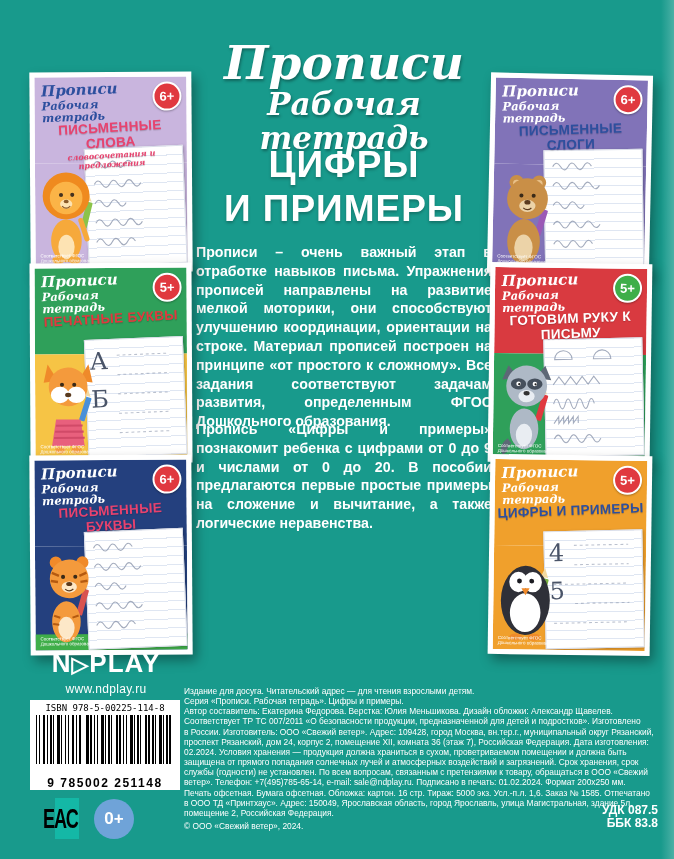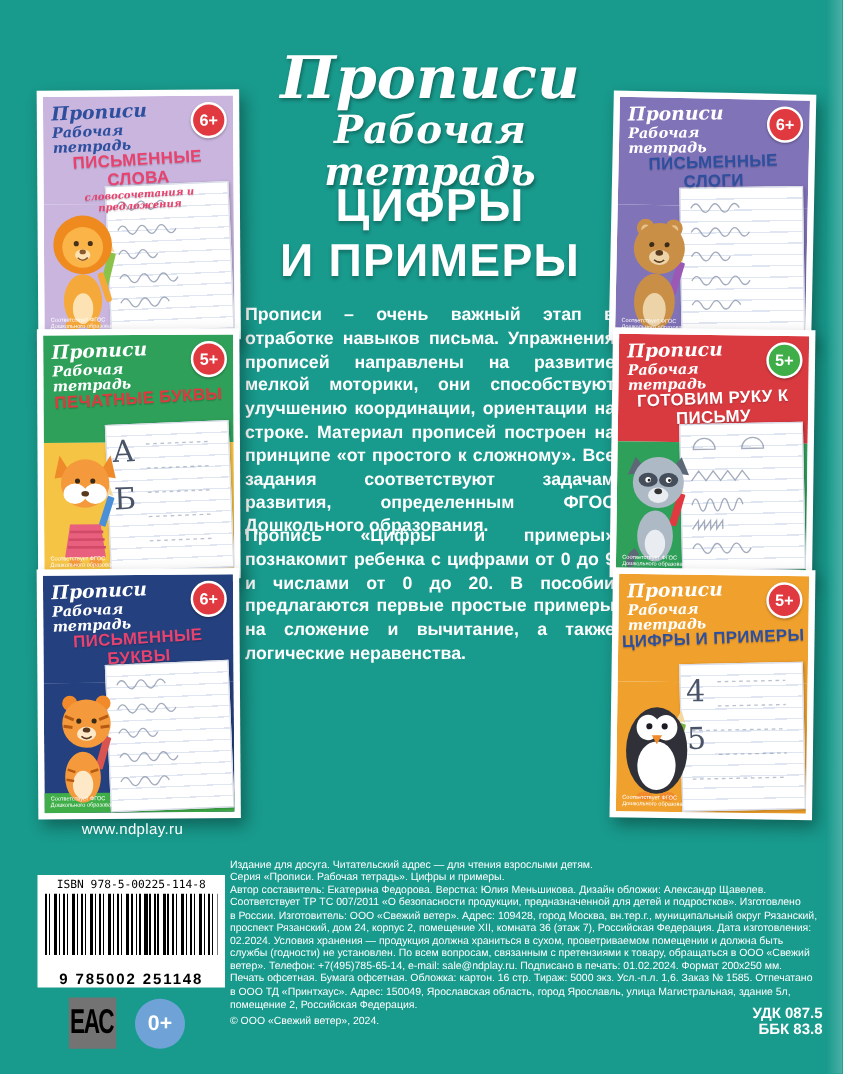--- a/index.html
+++ b/index.html
@@ -376,6 +376,9 @@
   </div>
 
   <div class="logo">
+    <div class="logo-main">
+      <span>N</span><span class="tri">▷</span><span>PLAY</span>
+    </div>
     <div class="logo-site">www.ndplay.ru</div>
   </div>
 

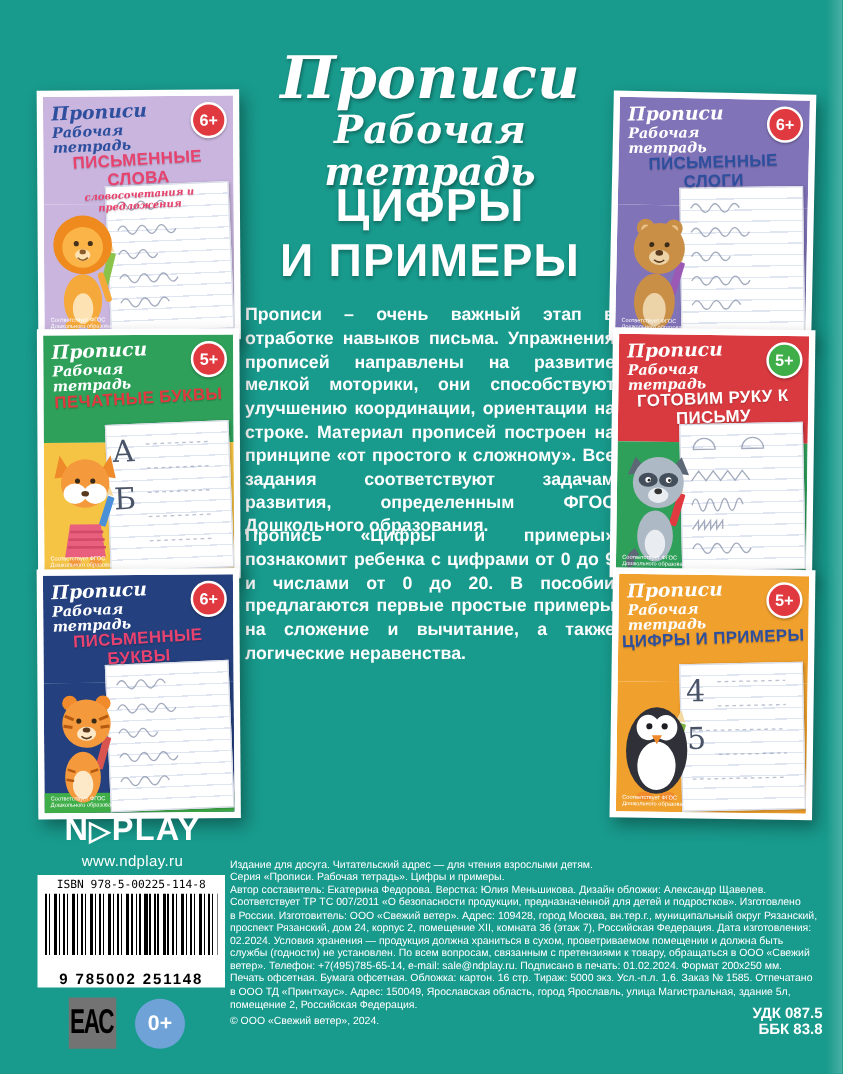--- a/index.html
+++ b/index.html
@@ -405,6 +405,7 @@
     <div class="imprint-line">в России. Изготовитель: ООО «Свежий ветер». Адрес: 109428, город Москва, вн.тер.г., муниципальный округ Рязанский,</div>
     <div class="imprint-line">проспект Рязанский, дом 24, корпус 2, помещение XII, комната 36 (этаж 7), Российская Федерация. Дата изготовления:</div>
     <div class="imprint-line">02.2024. Условия хранения — продукция должна храниться в сухом, проветриваемом помещении и должна быть</div>
+    <div class="imprint-line">защищена от прямого попадания солнечных лучей и атмосферных воздействий и загрязнений. Срок хранения, срок</div>
     <div class="imprint-line">службы (годности) не установлен. По всем вопросам, связанным с претензиями к товару, обращаться в ООО «Свежий</div>
     <div class="imprint-line">ветер». Телефон: +7(495)785-65-14, e-mail: sale@ndplay.ru. Подписано в печать: 01.02.2024. Формат 200x250 мм.</div>
     <div class="imprint-line">Печать офсетная. Бумага офсетная. Обложка: картон. 16 стр. Тираж: 5000 экз. Усл.-п.л. 1,6. Заказ № 1585. Отпечатано</div>

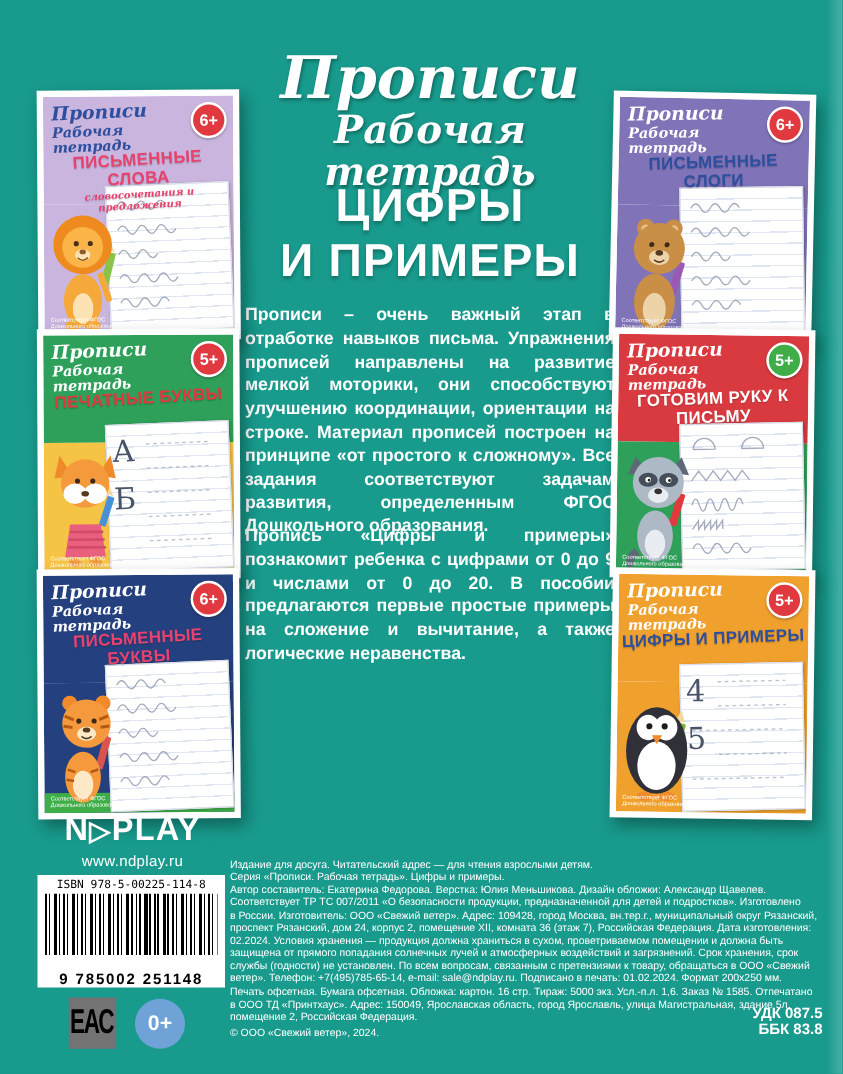--- a/index.html
+++ b/index.html
@@ -69,8 +69,8 @@
          #000 11px 12px,#fff 12px 14.5px);}
   .bc-digits{margin-top:12px;font-size:12px;font-weight:700;letter-spacing:1.5px;color:#000;}
   .marks-row{position:absolute;left:55px;top:798px;display:flex;align-items:center;gap:15px;}
-  .eac-box{width:38px;height:41px;background:#737373;display:flex;align-items:center;
-       justify-content:flex-start;}
+  .eac-box{width:24px;height:41px;background:#14b8a6;display:flex;align-items:center;
+       justify-content:flex-end;}
   .eac-text{color:#000;font-weight:700;font-size:19px;font-family:"Liberation Sans",sans-serif;
        transform:scaleY(1.45) scaleX(0.95);letter-spacing:-1px;}
   .age-circle{width:40px;height:40px;border-radius:50%;background:#6fa3d8;color:#fff;

